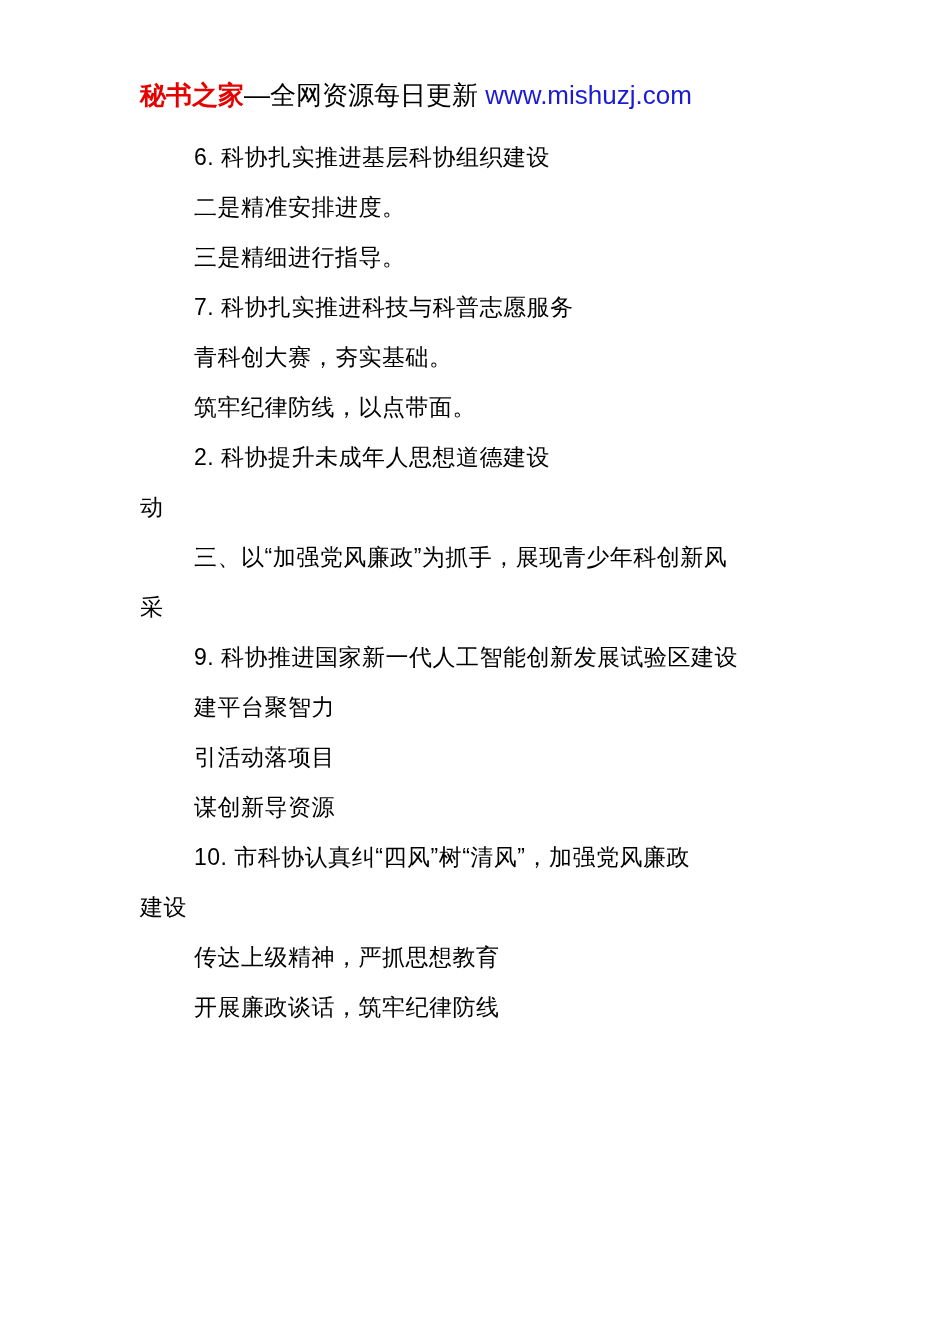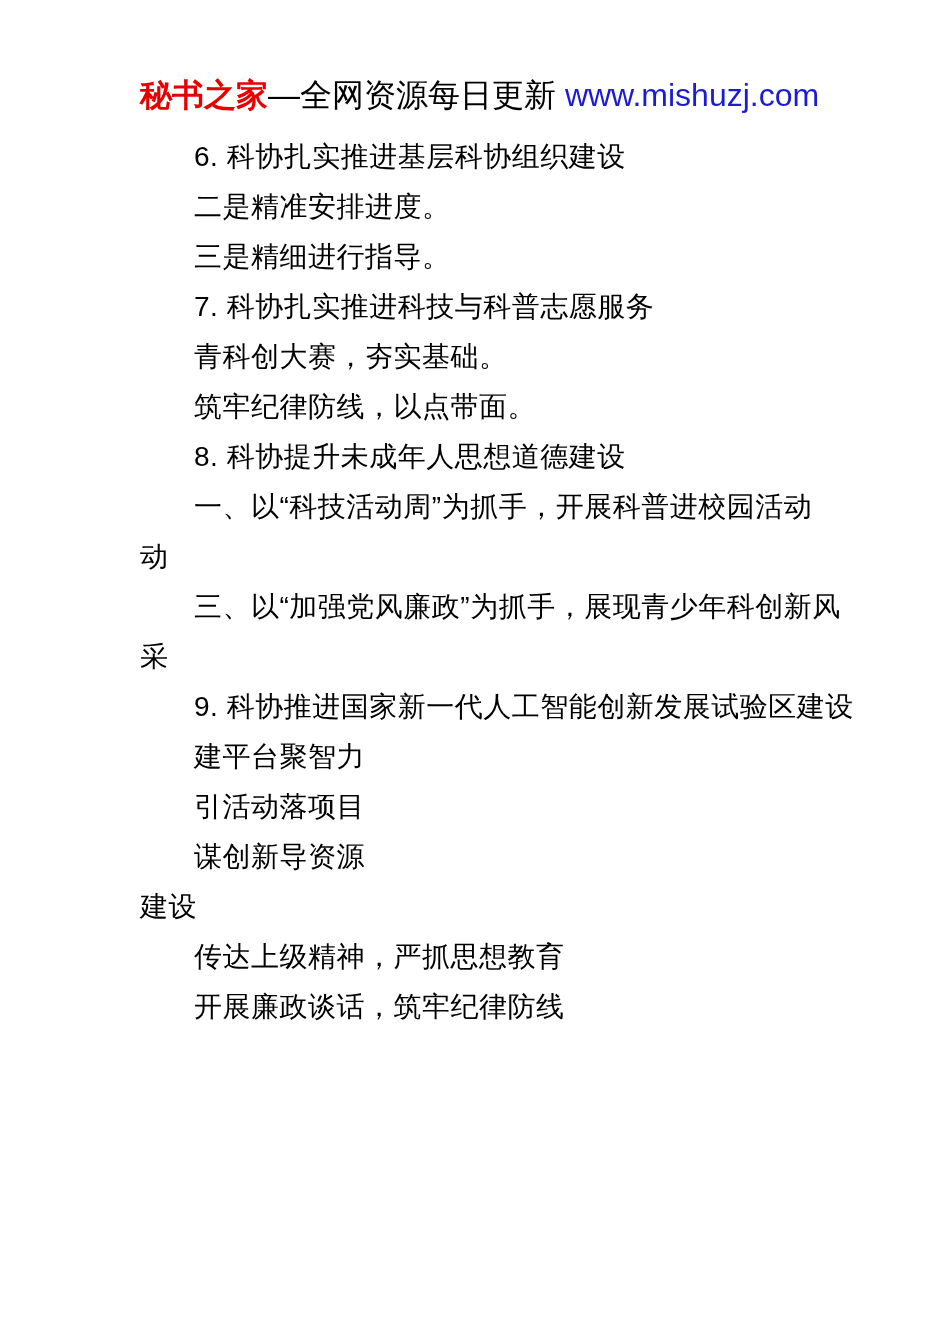--- a/index.html
+++ b/index.html
@@ -20,7 +20,7 @@
     padding: 80px 140px 0 140px;
   }
   .header {
-    font-size: 32px;
+    font-size: 26px;
     line-height: 30px;
     white-space: nowrap;
     color: #000000;

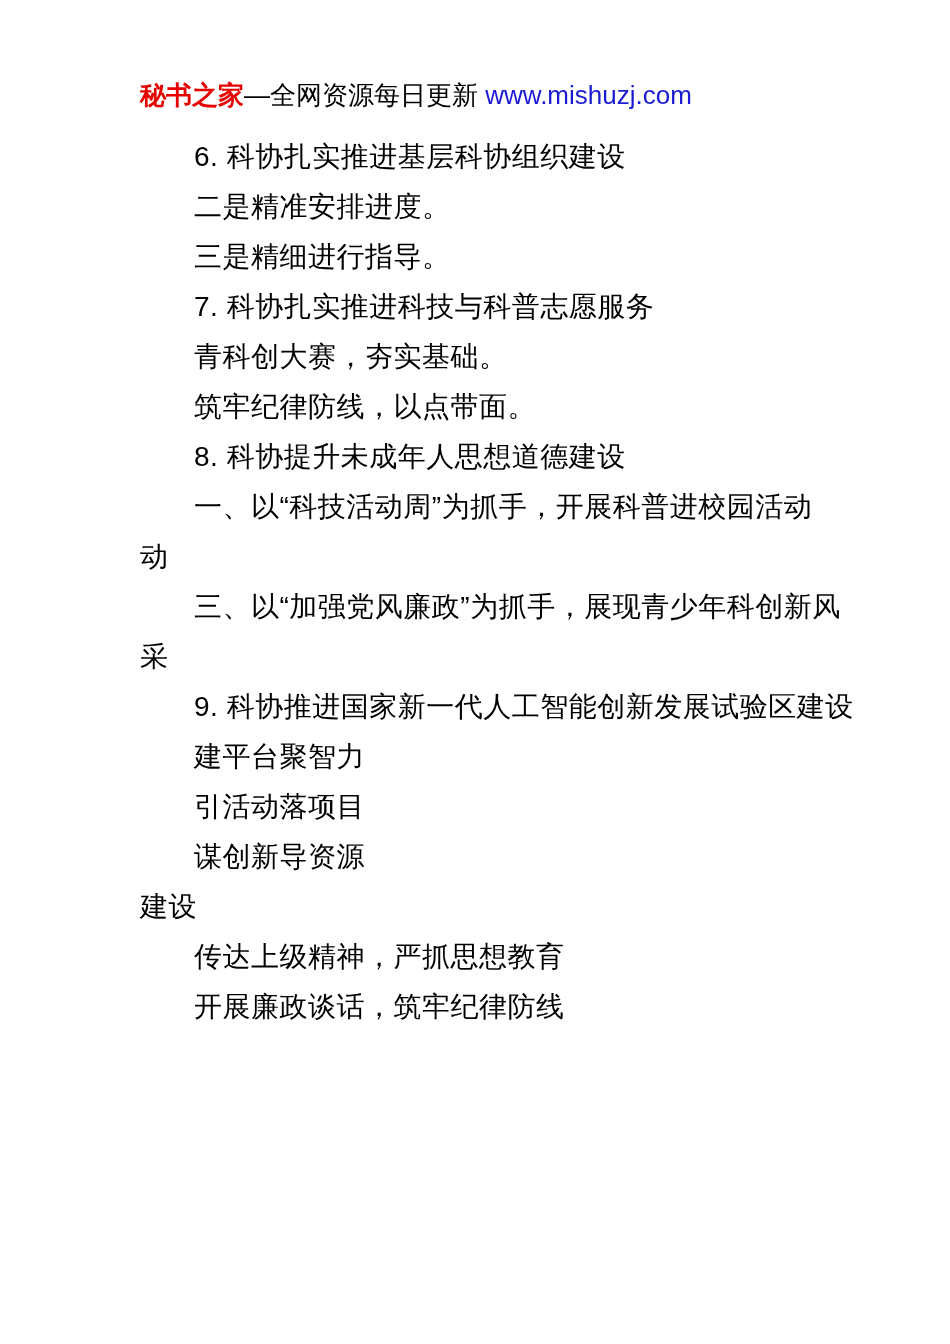--- a/index.html
+++ b/index.html
@@ -33,7 +33,7 @@
   }
   .body-text {
     margin-top: 22px;
-    font-size: 28px;
+    font-size: 23px;
     color: #000000;
   }
   .line {

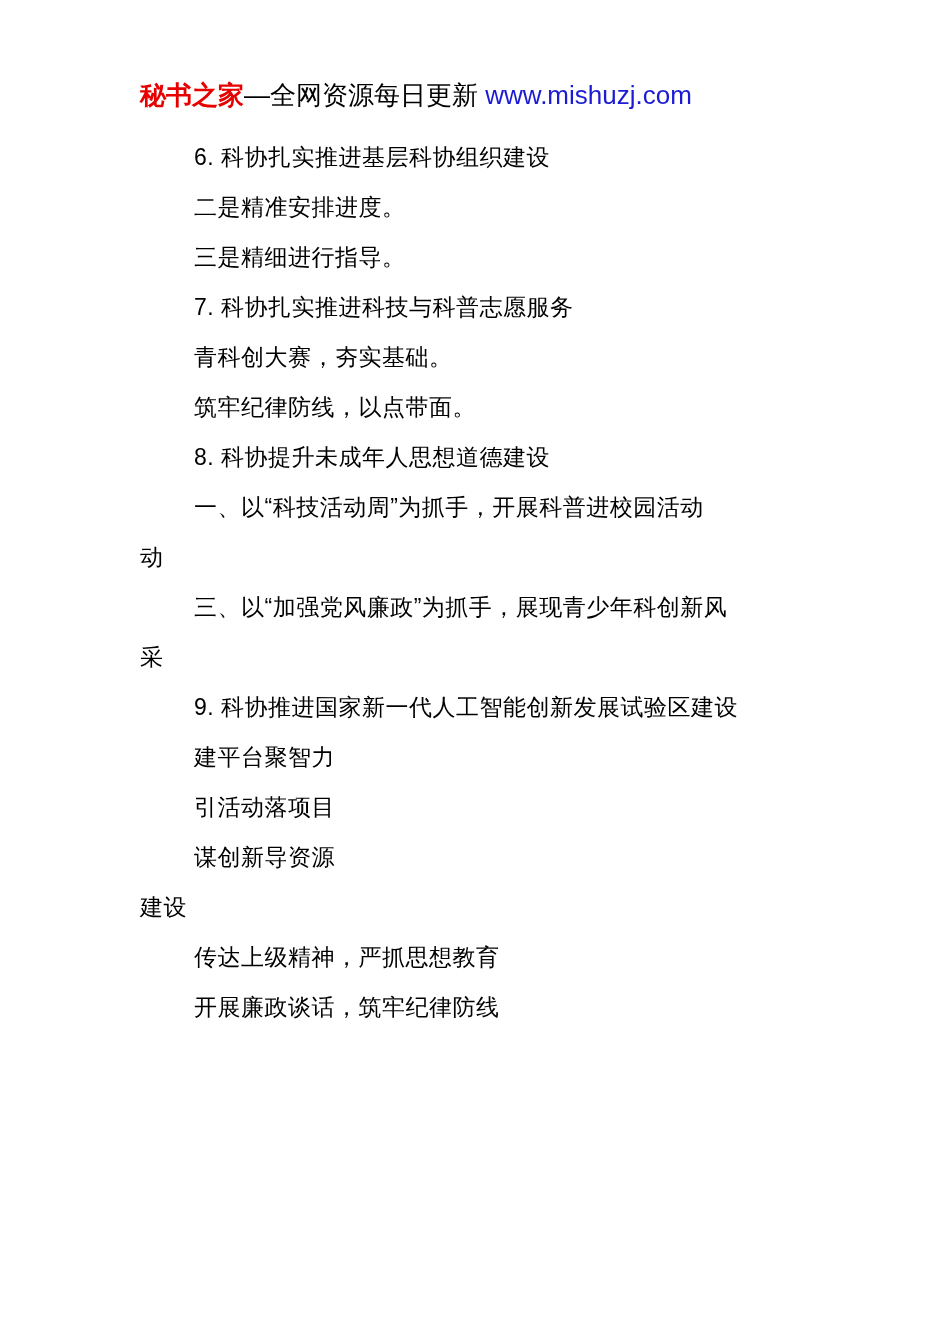--- a/index.html
+++ b/index.html
@@ -60,7 +60,7 @@
       <div class="line indent">7. 科协扎实推进科技与科普志愿服务</div>
       <div class="line indent">青科创大赛，夯实基础。</div>
       <div class="line indent">筑牢纪律防线，以点带面。</div>
-      <div class="line indent">8. 科协提升未成年人思想道德建设</div>
+      <div class="line indent">2. 科协提升未成年人思想道德建设</div>
       <div class="line indent">一、以“科技活动周”为抓手，开展科普进校园活动</div>
       <div class="line">动</div>
       <div class="line indent">三、以“加强党风廉政”为抓手，展现青少年科创新风</div>

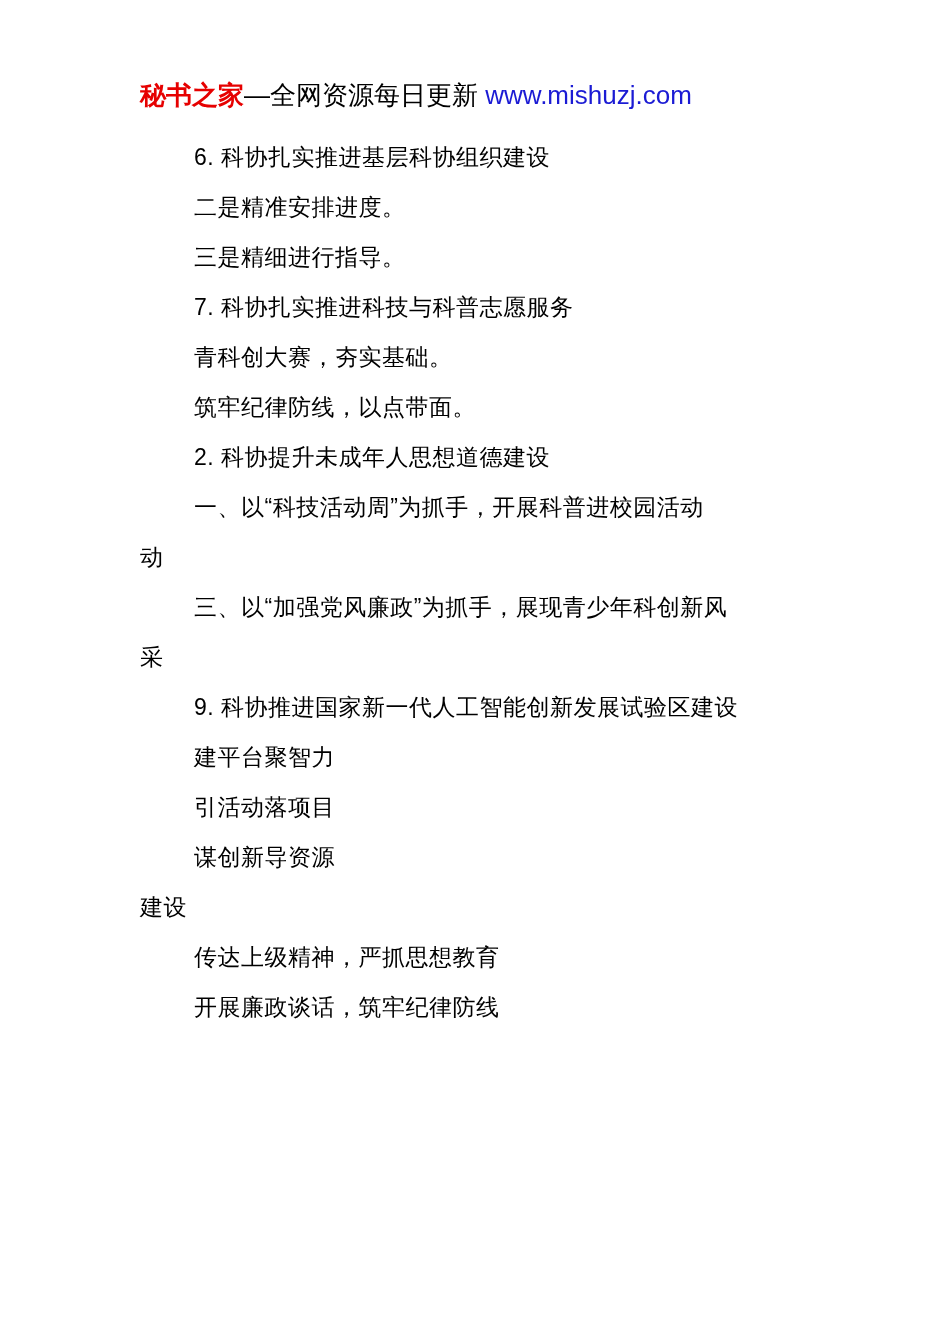--- a/index.html
+++ b/index.html
@@ -61,7 +61,6 @@
       <div class="line indent">青科创大赛，夯实基础。</div>
       <div class="line indent">筑牢纪律防线，以点带面。</div>
       <div class="line indent">2. 科协提升未成年人思想道德建设</div>
-      <div class="line indent">一、以“科技活动周”为抓手，开展科普进校园活动</div>
       <div class="line">动</div>
       <div class="line indent">三、以“加强党风廉政”为抓手，展现青少年科创新风</div>
       <div class="line">采</div>

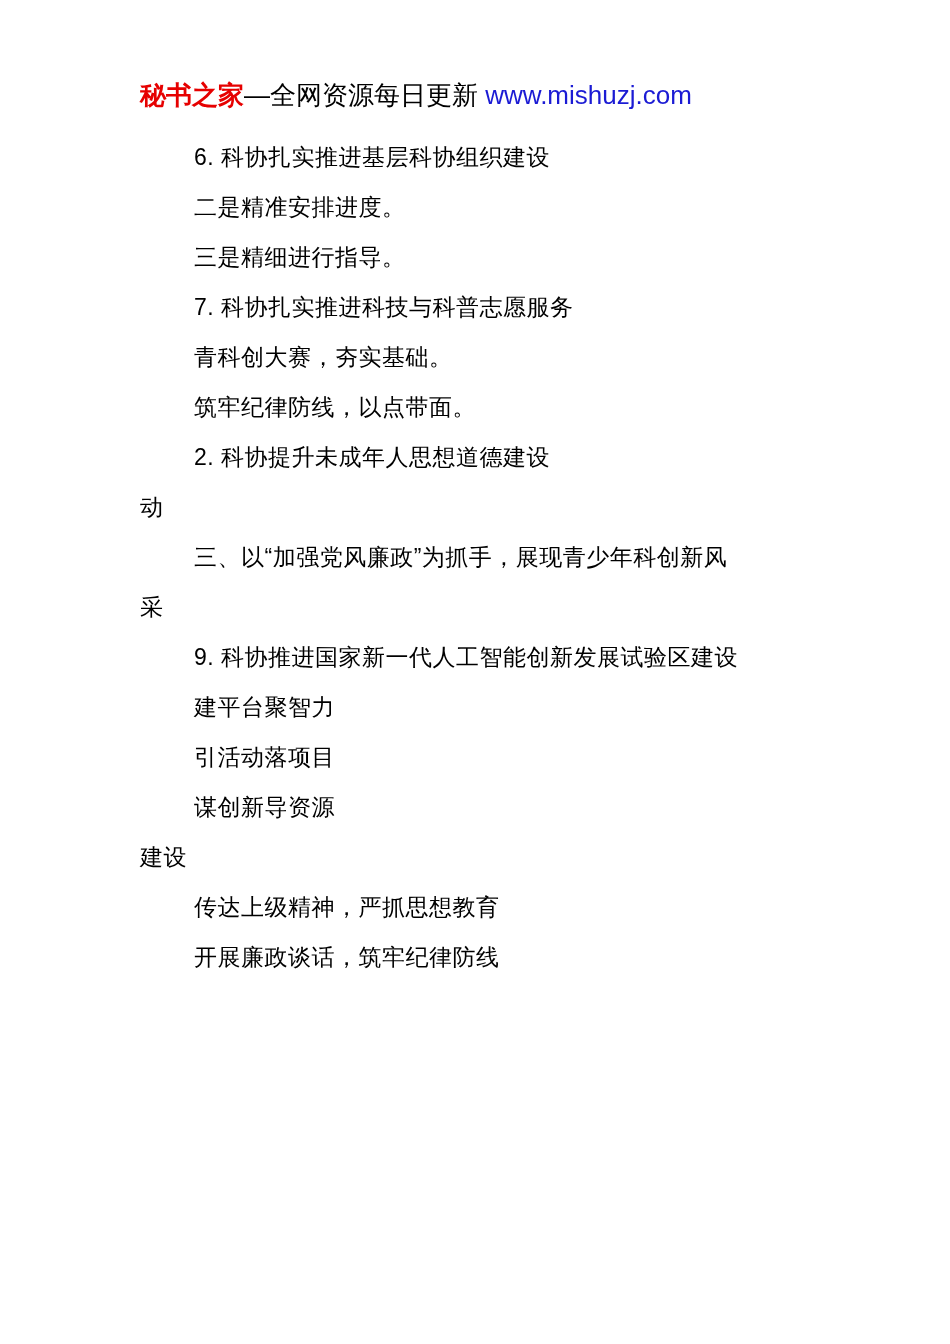--- a/index.html
+++ b/index.html
@@ -68,6 +68,7 @@
       <div class="line indent">建平台聚智力</div>
       <div class="line indent">引活动落项目</div>
       <div class="line indent">谋创新导资源</div>
+      <div class="line indent">10. 市科协认真纠“四风”树“清风”，加强党风廉政</div>
       <div class="line">建设</div>
       <div class="line indent">传达上级精神，严抓思想教育</div>
       <div class="line indent">开展廉政谈话，筑牢纪律防线</div>

